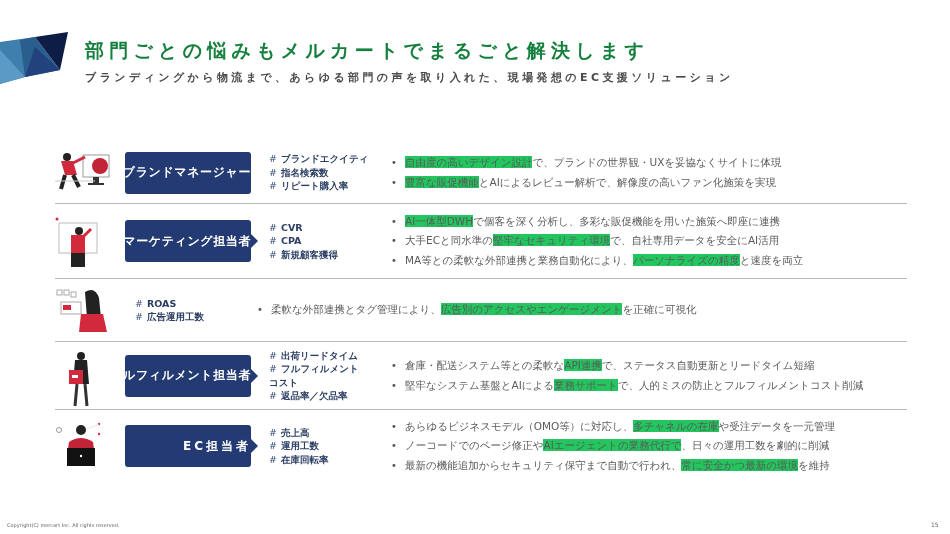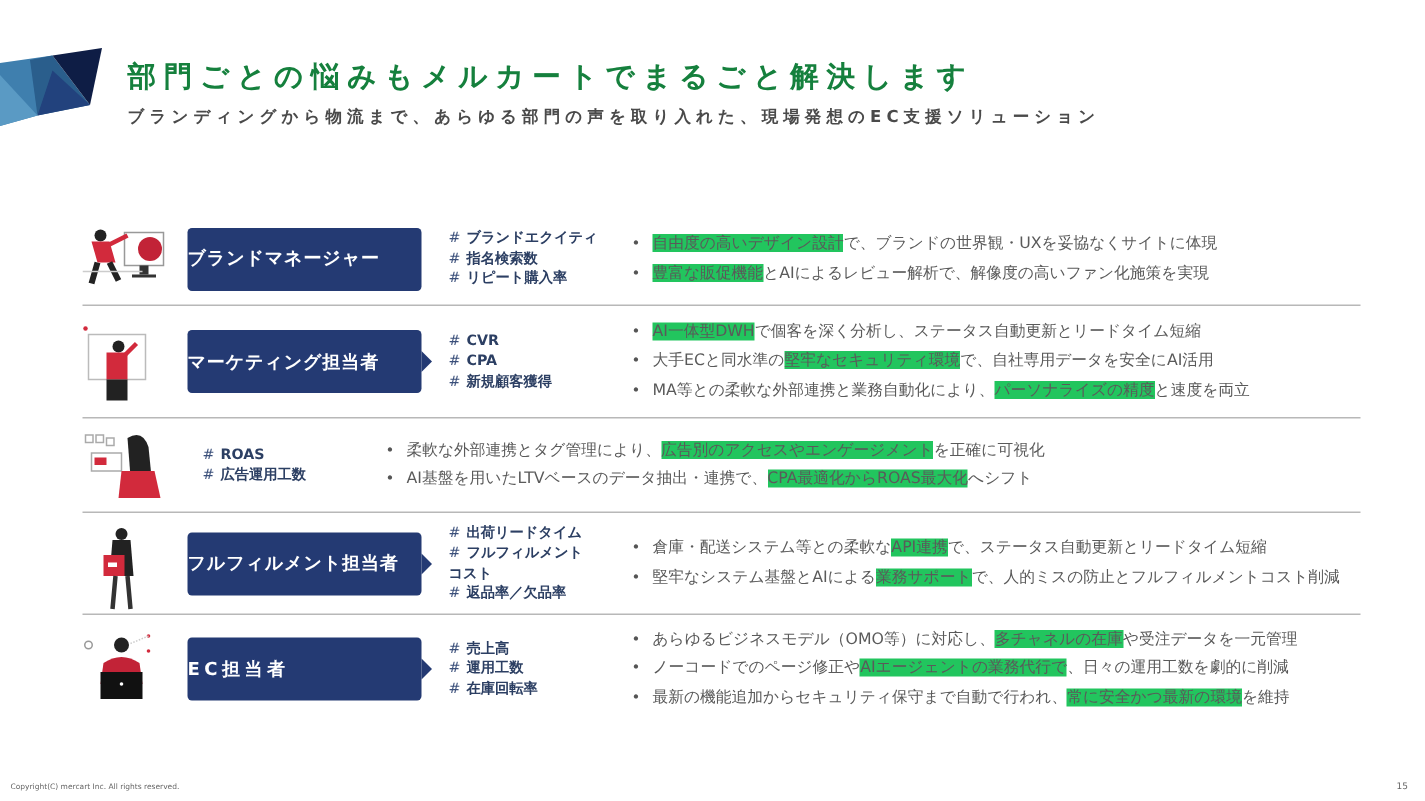--- a/index.html
+++ b/index.html
@@ -21,7 +21,7 @@
   .row.r4 { height: 72px; }
 
   .illus { position: relative; width: 62px; height: 52px; flex: none; }
-  .role-box { position: relative; flex: none; margin-left: 8px; width: 156px; height: 42px; background: #243a73; border-radius: 3px; color: #fff; font-size: 12px; font-weight: bold; display: flex; align-items: center; justify-content: flex-start; letter-spacing: 0.6px; white-space: nowrap; }
+  .role-box { position: relative; flex: none; margin-left: 8px; width: 126px; height: 42px; background: #243a73; border-radius: 3px; color: #fff; font-size: 12px; font-weight: bold; display: flex; align-items: center; justify-content: flex-end; letter-spacing: 0.6px; white-space: nowrap; }
   .role-box.wide { letter-spacing: 3px; }
   .role-box.arrow::after { content: ""; position: absolute; right: -7px; top: 50%; margin-top: -7px; border-top: 7px solid transparent; border-bottom: 7px solid transparent; border-left: 7px solid #243a73; }
 

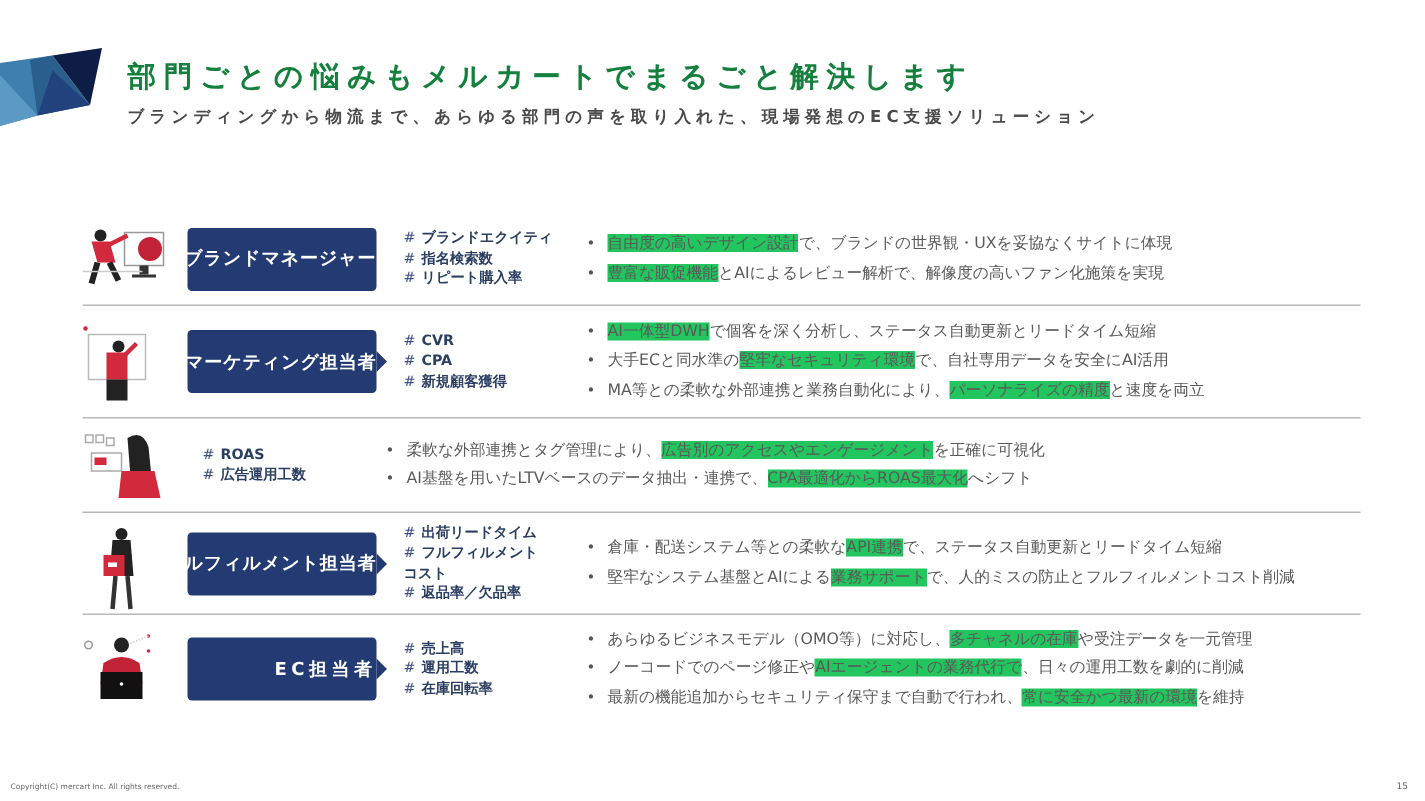--- a/index.html
+++ b/index.html
@@ -101,7 +101,7 @@
       <span class="tag"><span class="hash">#</span><span>新規顧客獲得</span></span>
     </div>
     <ul class="points">
-      <li><span></span><span class="hl">AI一体型DWH</span><span>で個客を深く分析し、ステータス自動更新とリードタイム短縮</span></li>
+      <li><span></span><span class="hl">AI一体型DWH</span><span>で個客を深く分析し、多彩な販促機能を用いた施策へ即座に連携</span></li>
       <li><span>大手ECと同水準の</span><span class="hl">堅牢なセキュリティ環境</span><span>で、自社専用データを安全にAI活用</span></li>
       <li><span>MA等との柔軟な外部連携と業務自動化により、</span><span class="hl">パーソナライズの精度</span><span>と速度を両立</span></li>
     </ul>

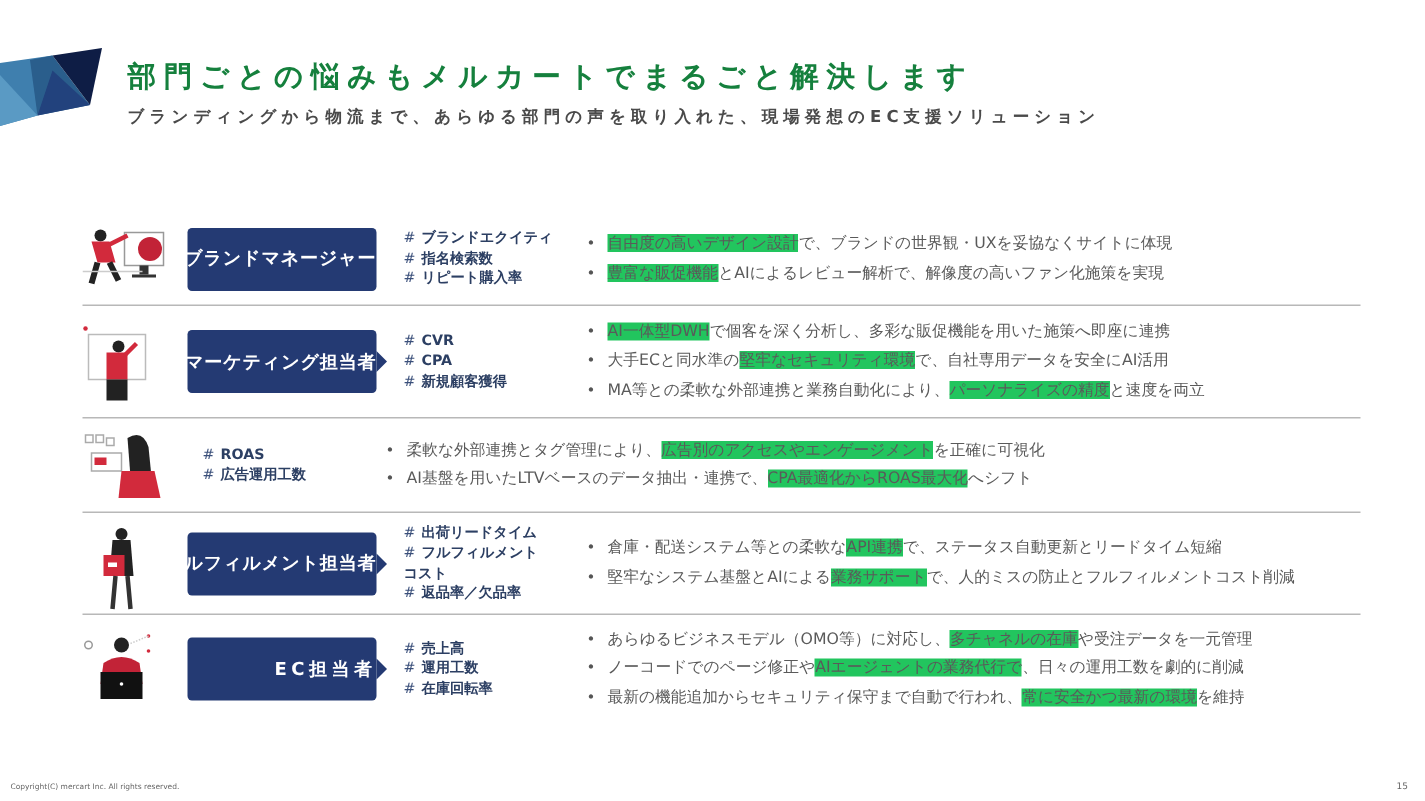--- a/index.html
+++ b/index.html
@@ -125,7 +125,6 @@
     </div>
     <ul class="points">
       <li><span>柔軟な外部連携とタグ管理により、</span><span class="hl">広告別のアクセスやエンゲージメント</span><span>を正確に可視化</span></li>
-      <li><span>AI基盤を用いたLTVベースのデータ抽出・連携で、</span><span class="hl">CPA最適化からROAS最大化</span><span>へシフト</span></li>
     </ul>
   </div>
 

